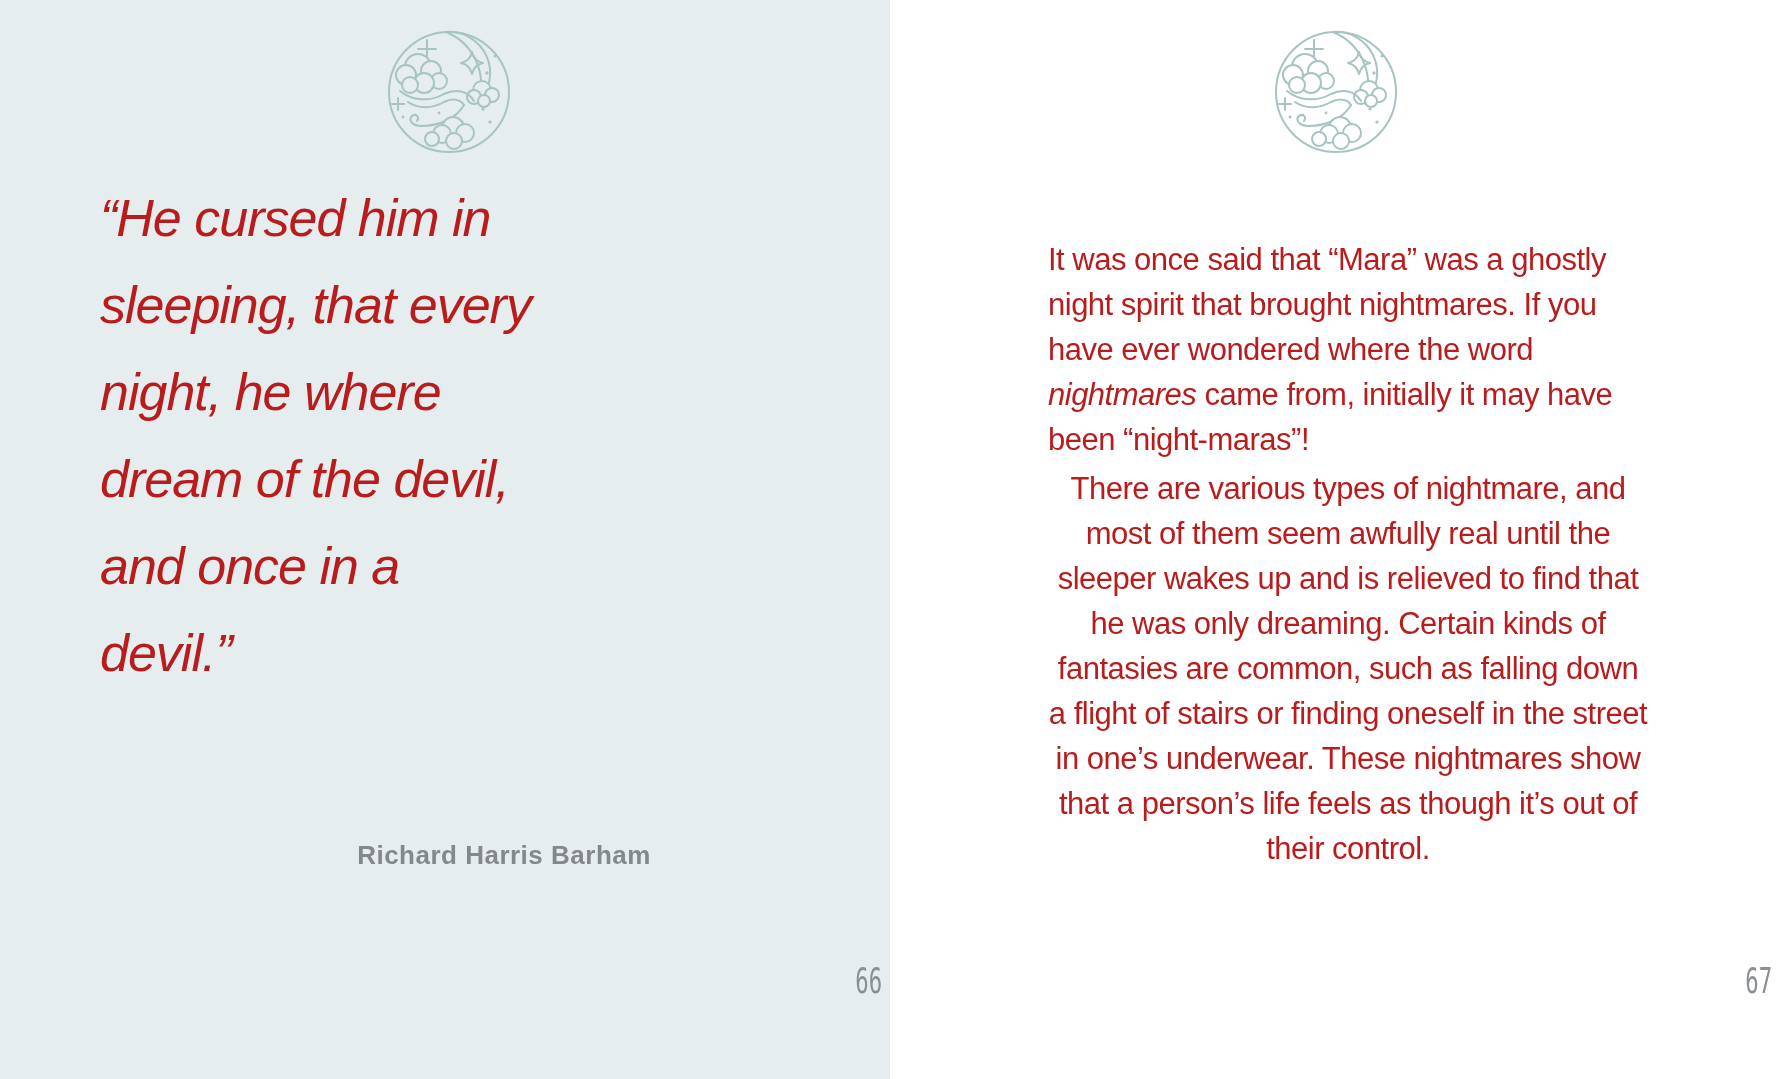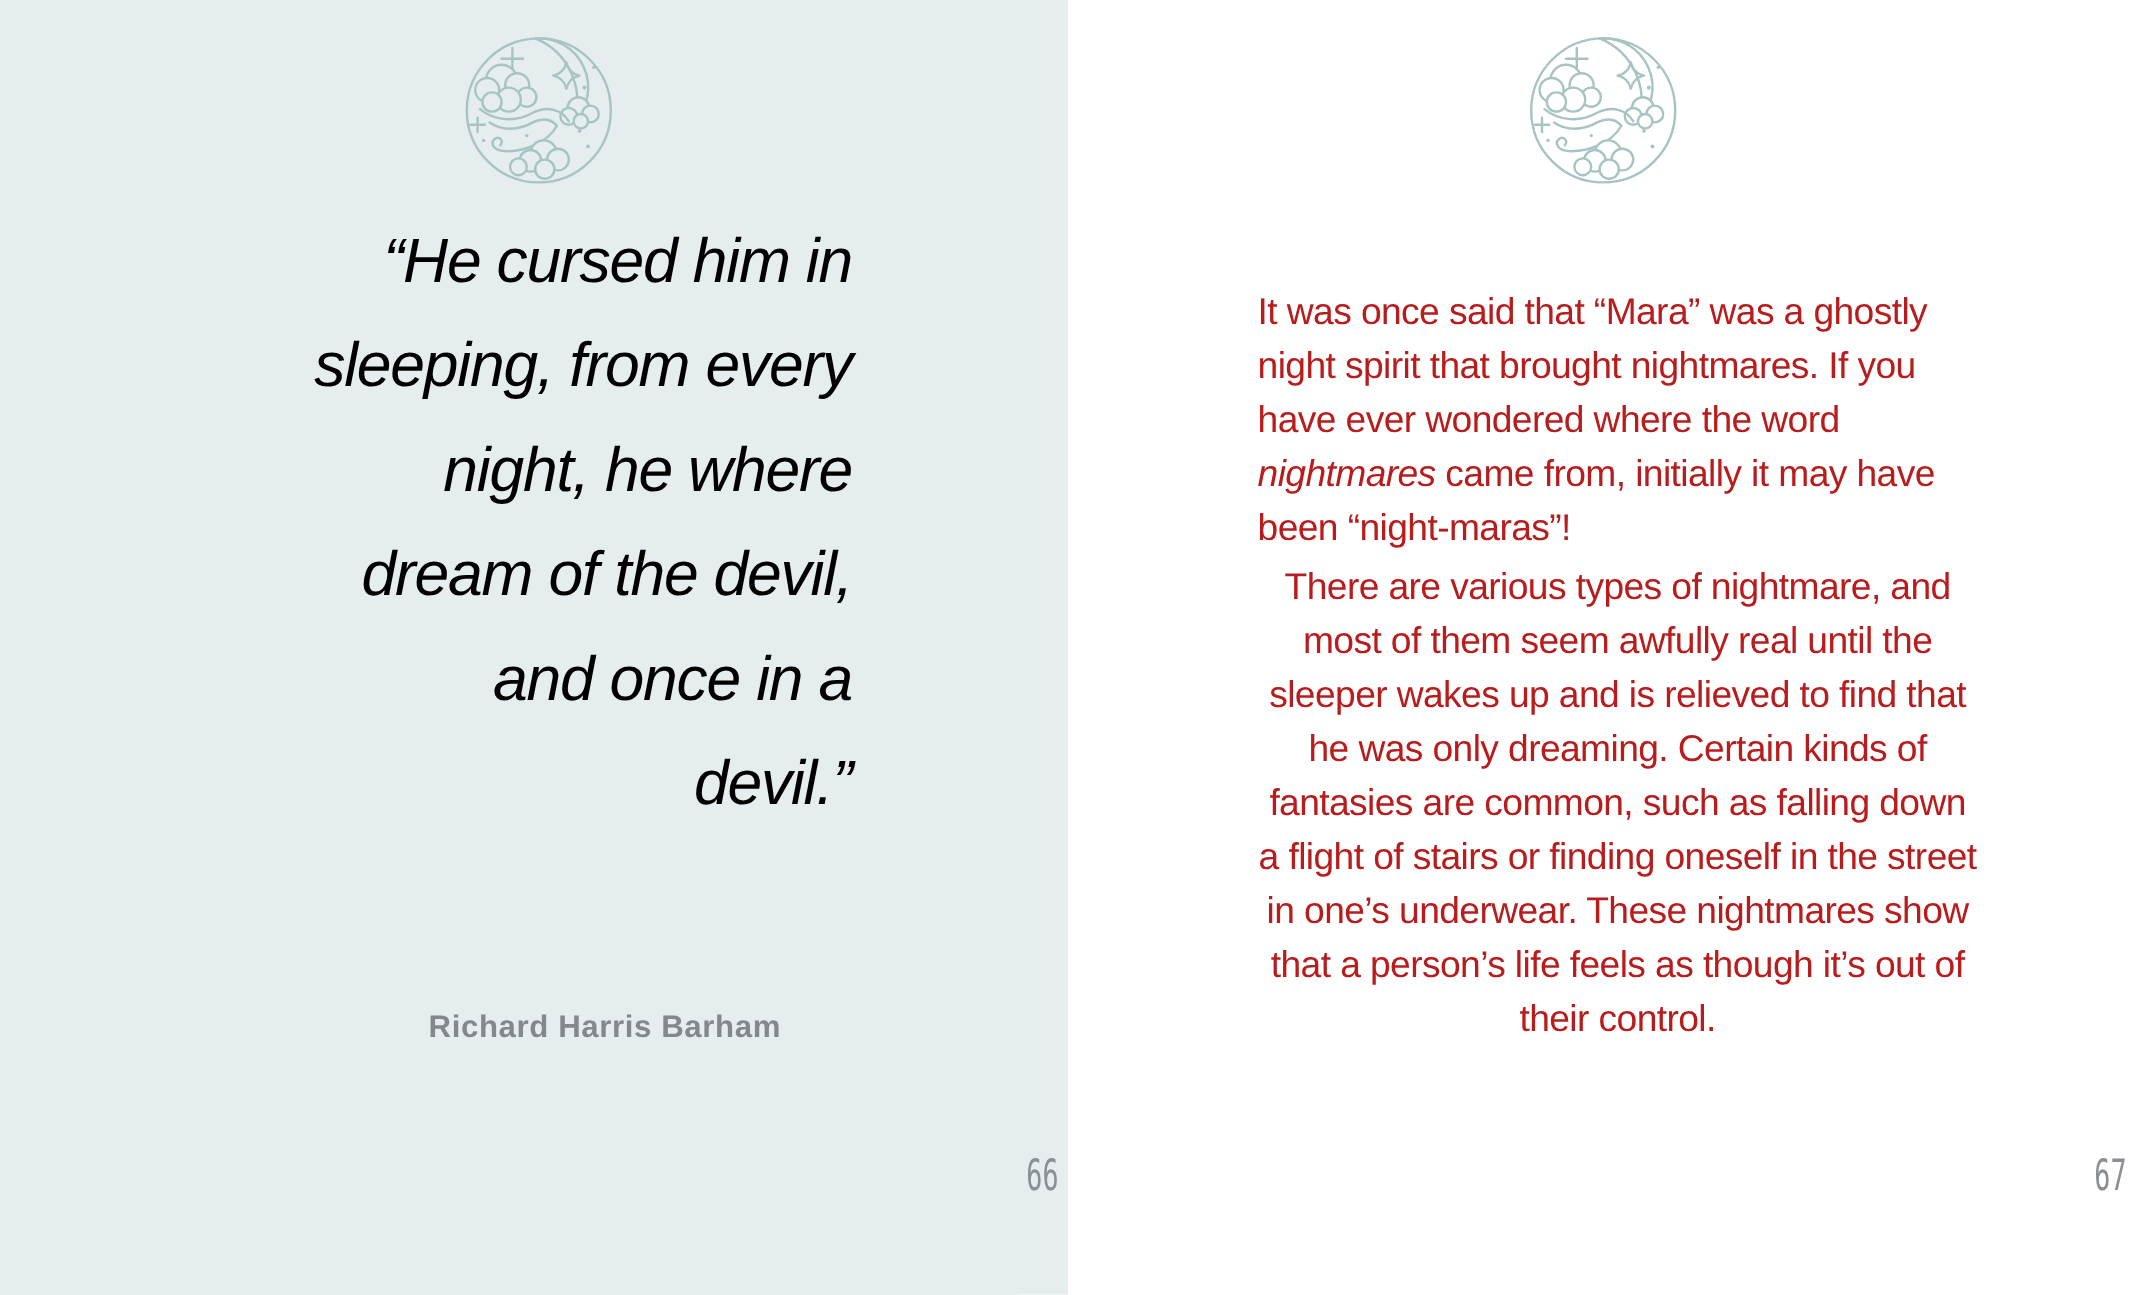--- a/index.html
+++ b/index.html
@@ -22,7 +22,7 @@
 
   .quote{
     position:absolute;left:100px;top:175px;width:610px;
-    text-align:right;color:#000000;
+    text-align:left;color:#b91c1c;
     font-style:italic;font-size:52px;line-height:87px;
     letter-spacing:-1px;font-weight:400;
   }

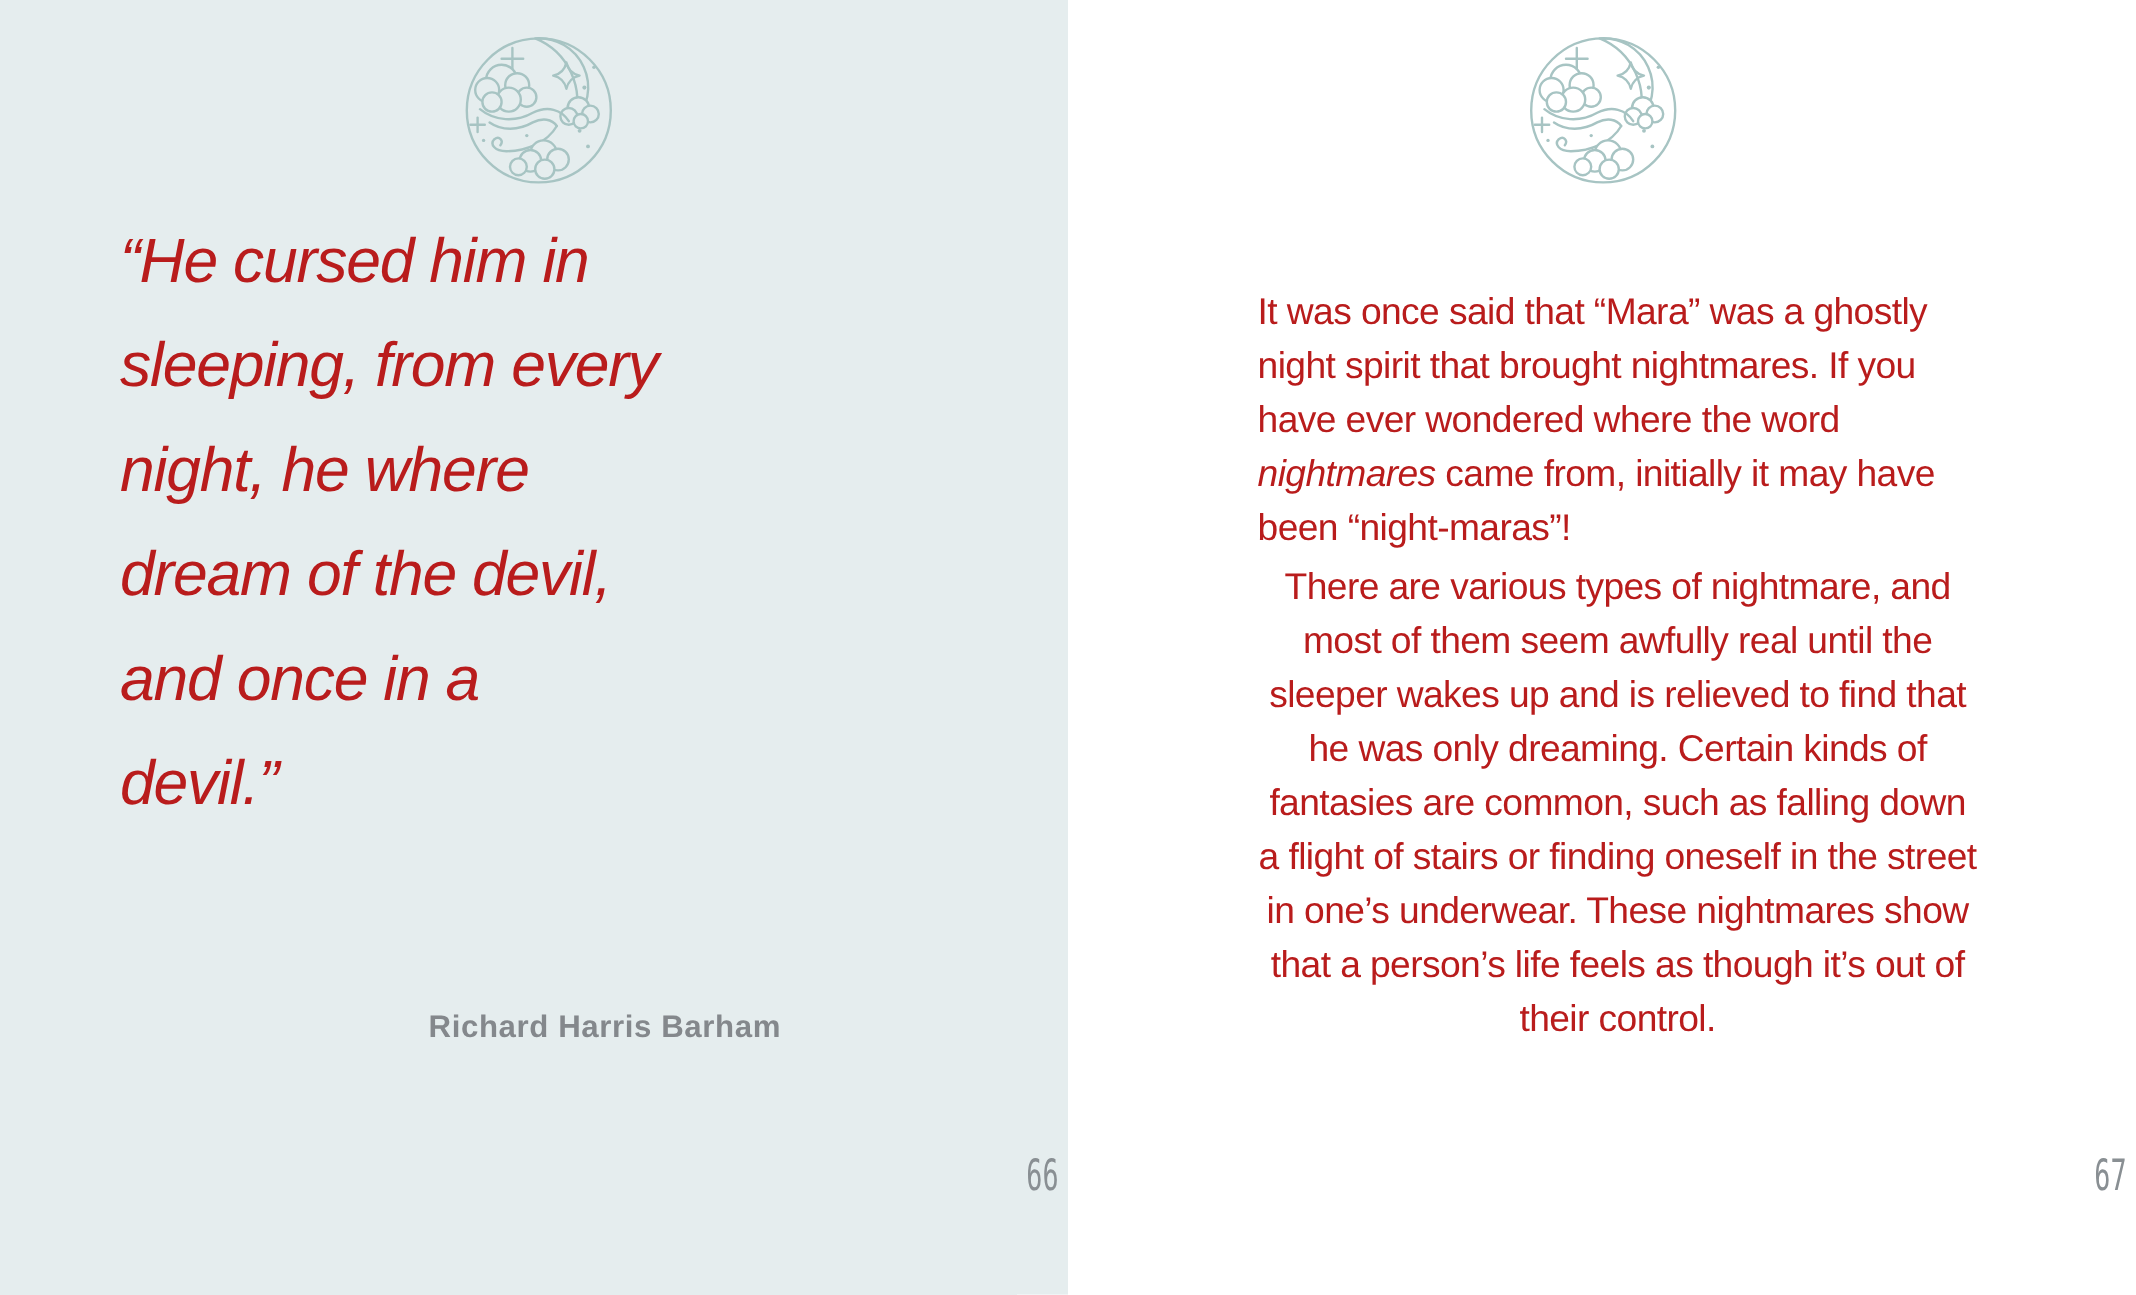--- a/index.html
+++ b/index.html
@@ -101,7 +101,7 @@
 
   <div class="quote">
     <div class="qline">“He cursed him in</div>
-    <div class="qline">sleeping, from every</div>
+    <div class="qline">sleeping, that every</div>
     <div class="qline">night, he where</div>
     <div class="qline">dream of the devil,</div>
     <div class="qline">and once in a</div>

